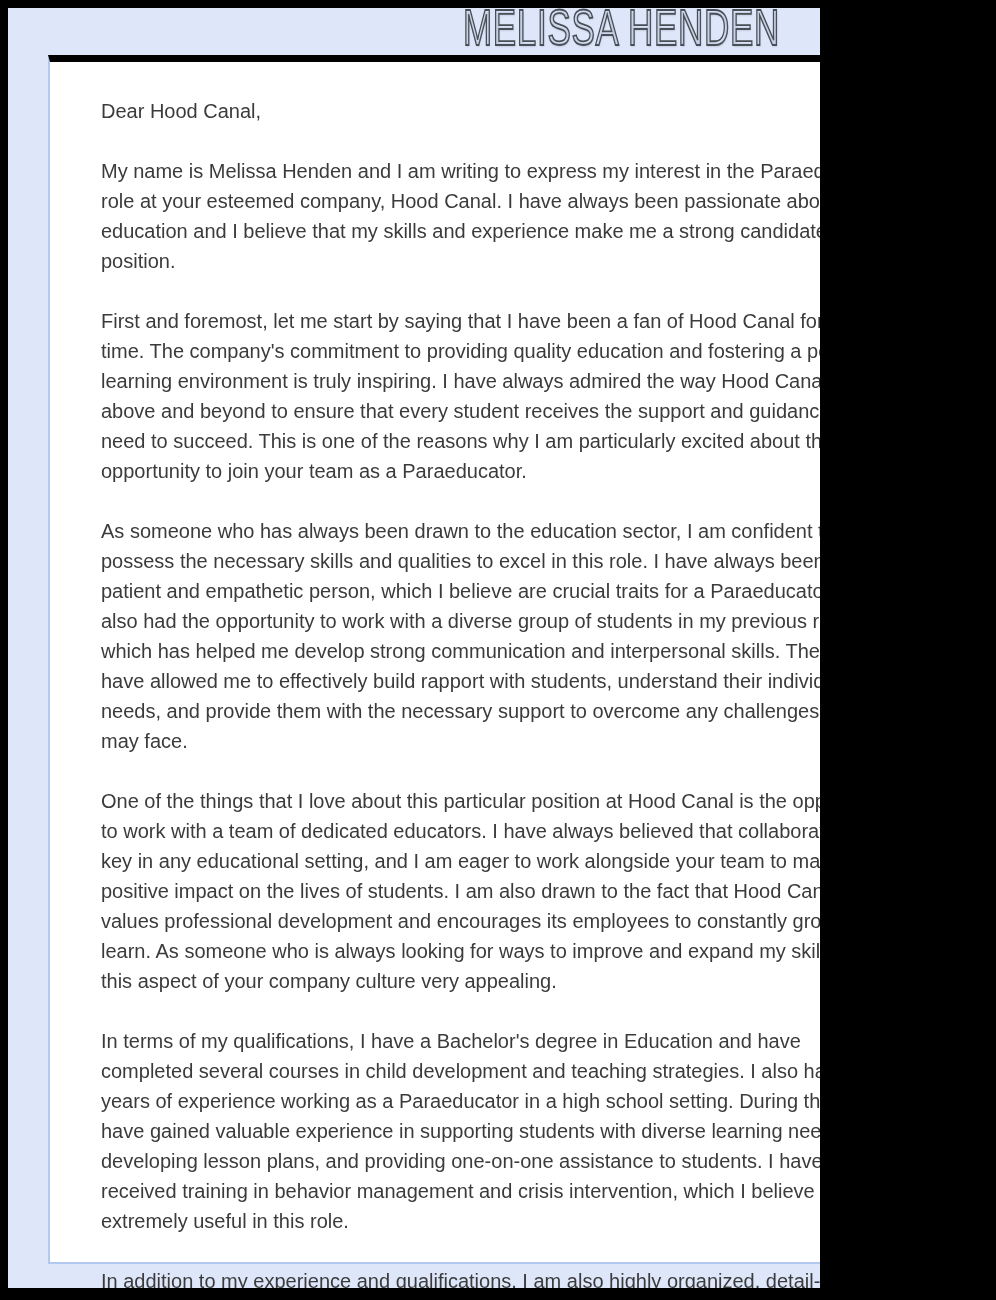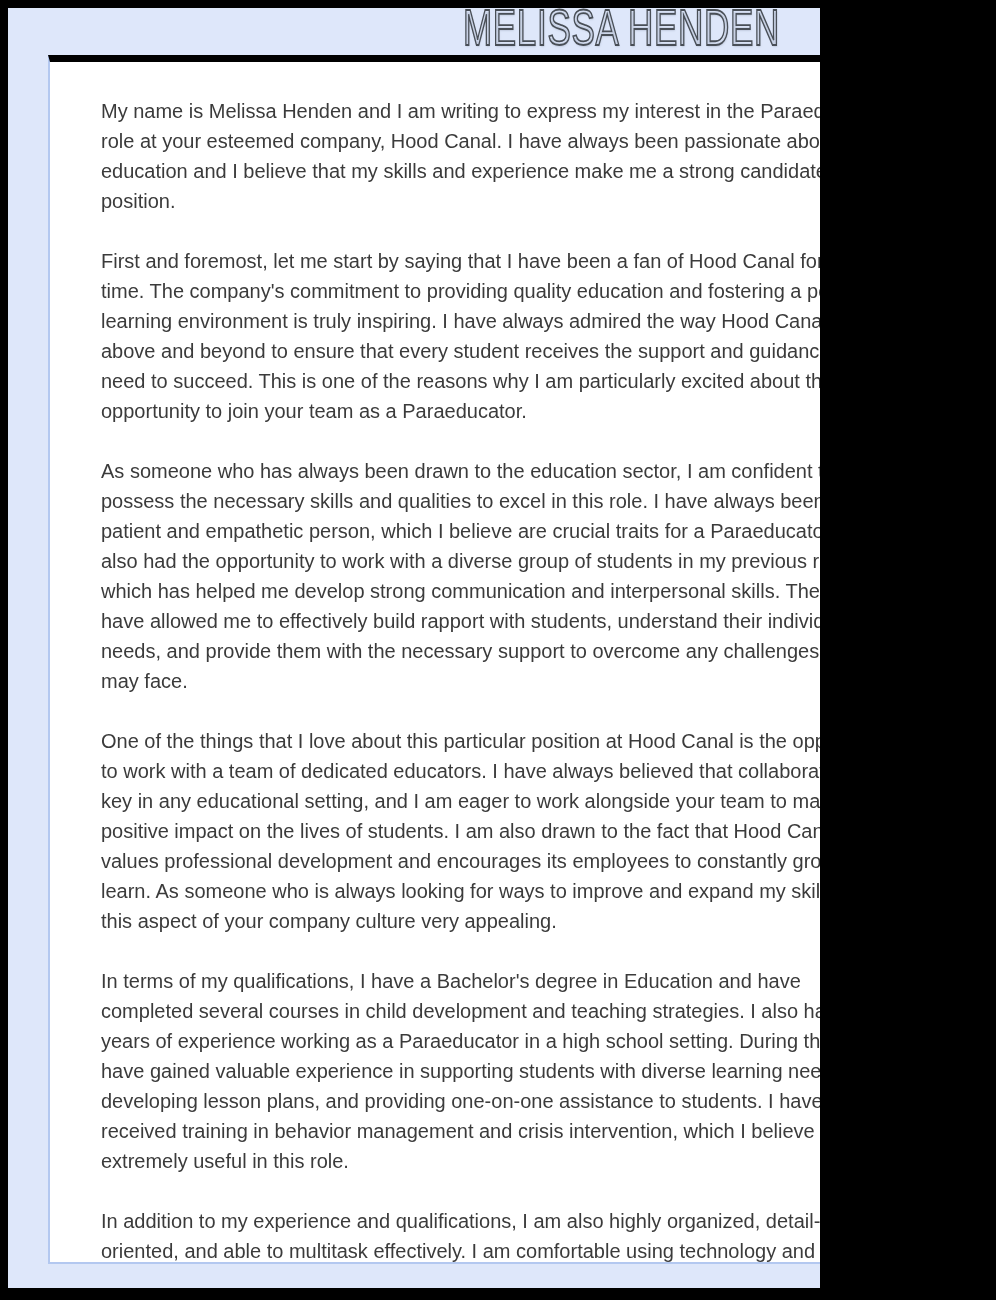--- a/index.html
+++ b/index.html
@@ -91,6 +91,7 @@
 
   <div class="letter">
     <div class="letter-body">
+      <p>Dear Hood Canal,</p>
       <p>My name is Melissa Henden and I am writing to express my interest in the Paraeducator role at your esteemed company, Hood Canal. I have always been passionate about education and I believe that my skills and experience make me a strong candidate for this position.</p>
       <p>First and foremost, let me start by saying that I have been a fan of Hood Canal for a long time. The company's commitment to providing quality education and fostering a positive learning environment is truly inspiring. I have always admired the way Hood Canal goes above and beyond to ensure that every student receives the support and guidance they need to succeed. This is one of the reasons why I am particularly excited about the opportunity to join your team as a Paraeducator.</p>
       <p>As someone who has always been drawn to the education sector, I am confident that I possess the necessary skills and qualities to excel in this role. I have always been a patient and empathetic person, which I believe are crucial traits for a Paraeducator. I have also had the opportunity to work with a diverse group of students in my previous roles, which has helped me develop strong communication and interpersonal skills. These skills have allowed me to effectively build rapport with students, understand their individual needs, and provide them with the necessary support to overcome any challenges they may face.</p>

